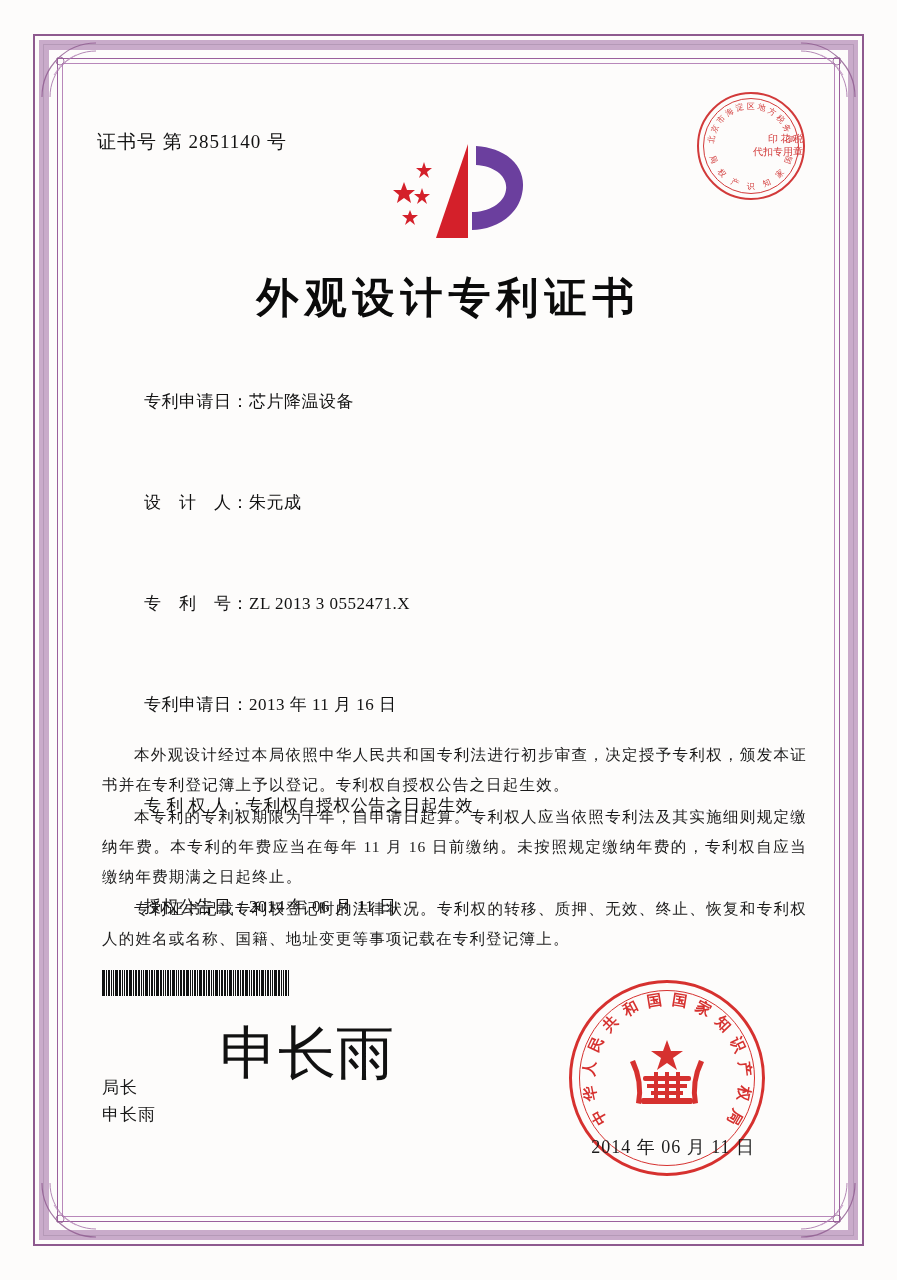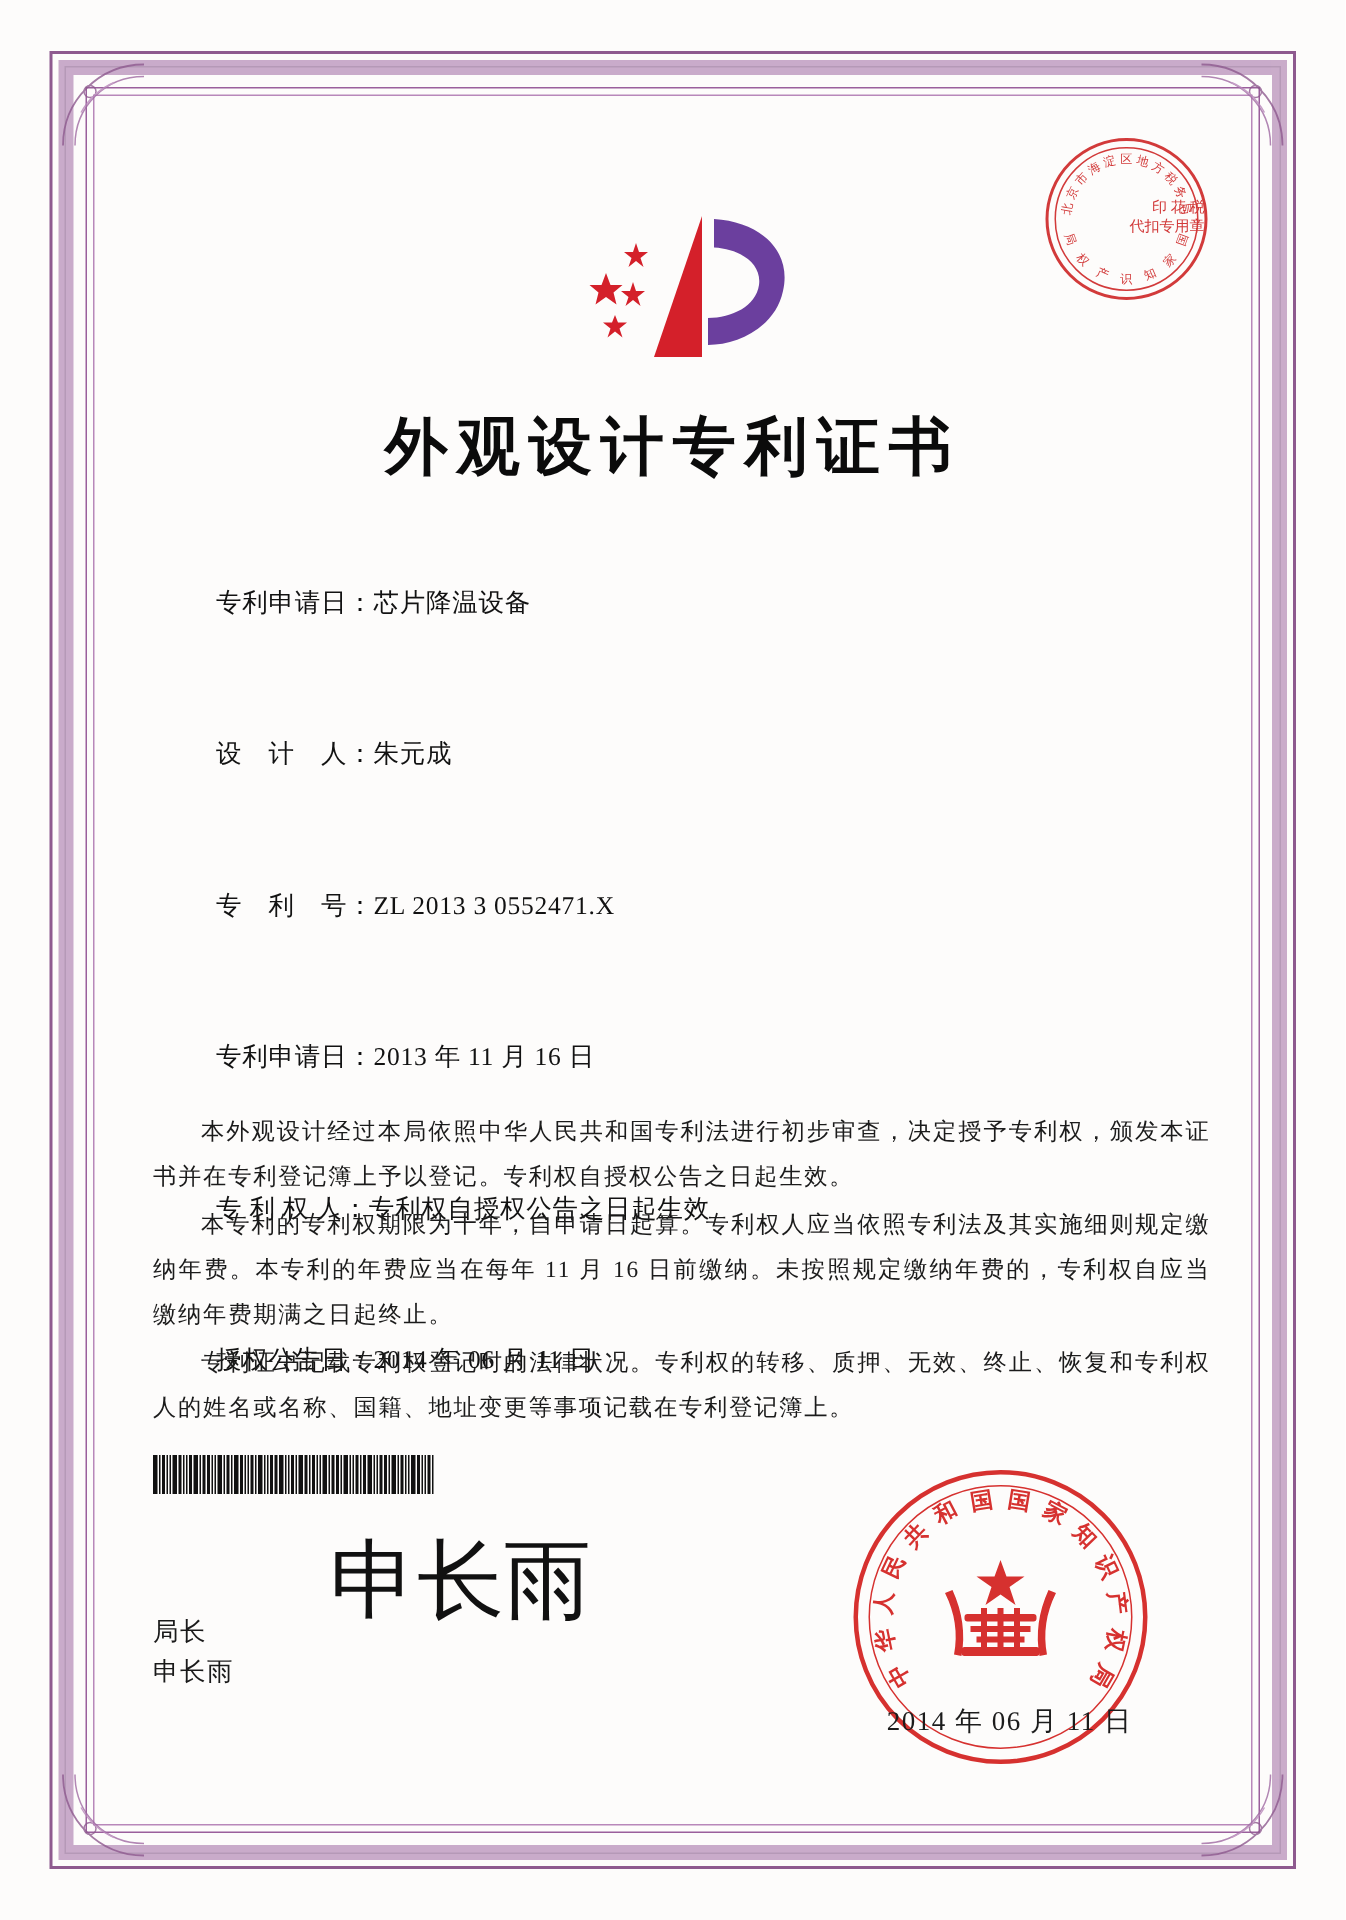--- a/index.html
+++ b/index.html
@@ -332,6 +332,10 @@
 
   <div class="content">
 
+    <div class="cert-number">
+      <span>证书号</span>
+      <span>第 2851140 号</span>
+    </div>
 
     <div class="logo">
       <svg width="160" height="120" viewBox="0 0 160 120">

